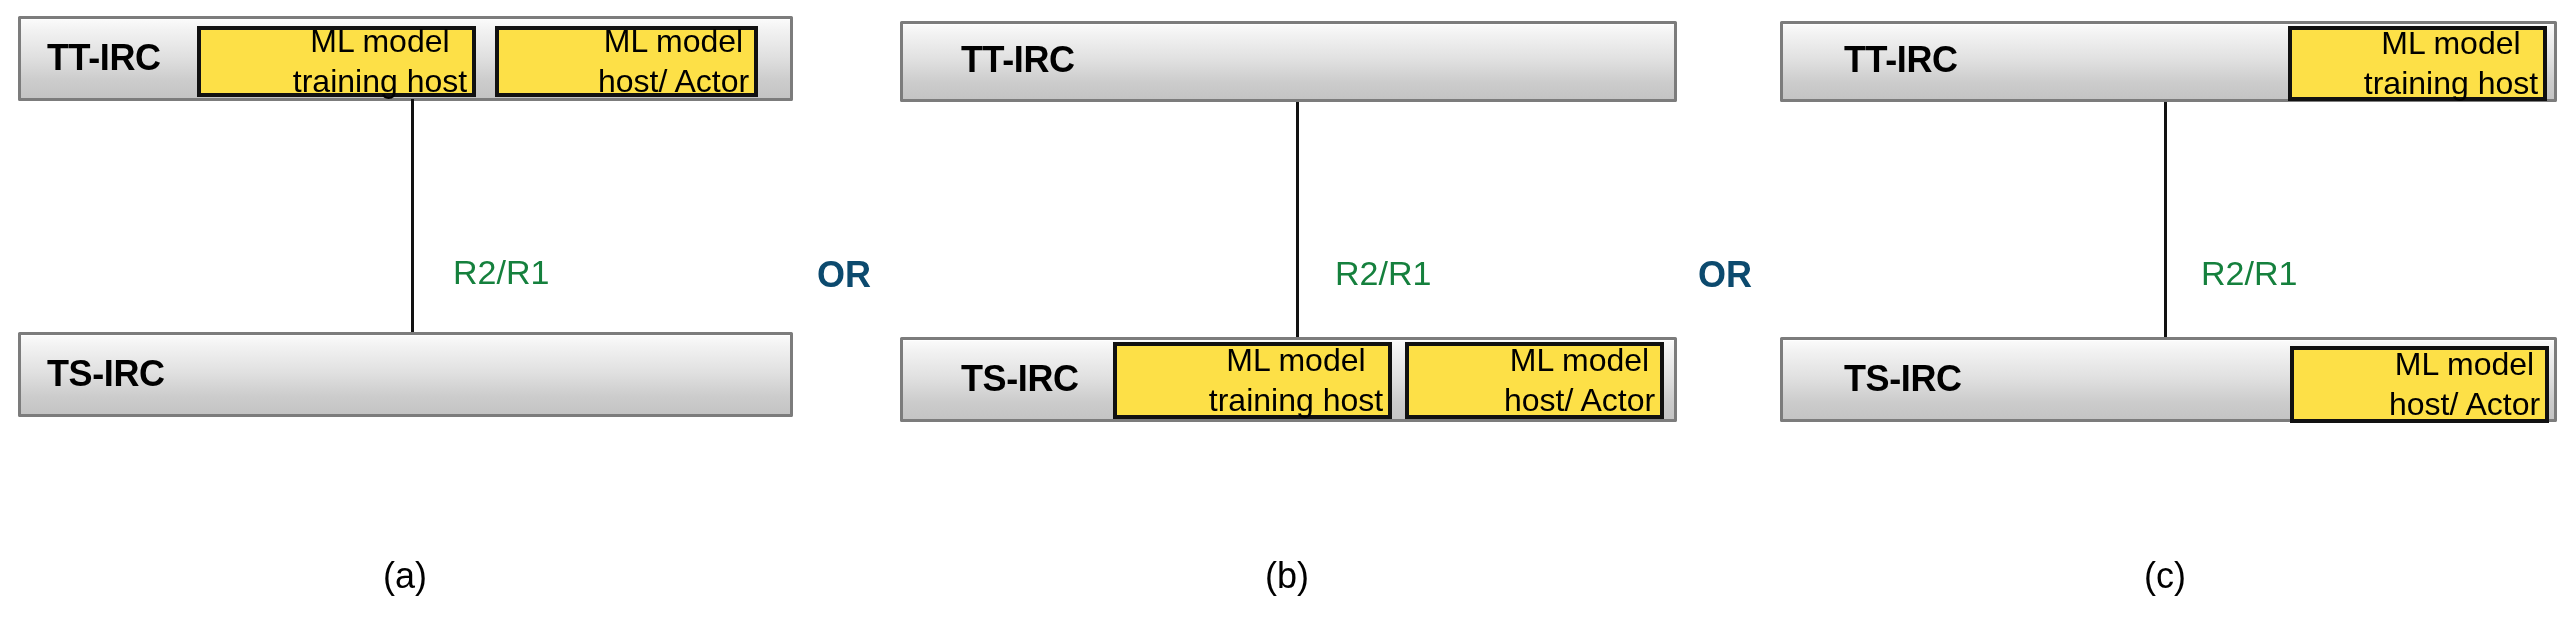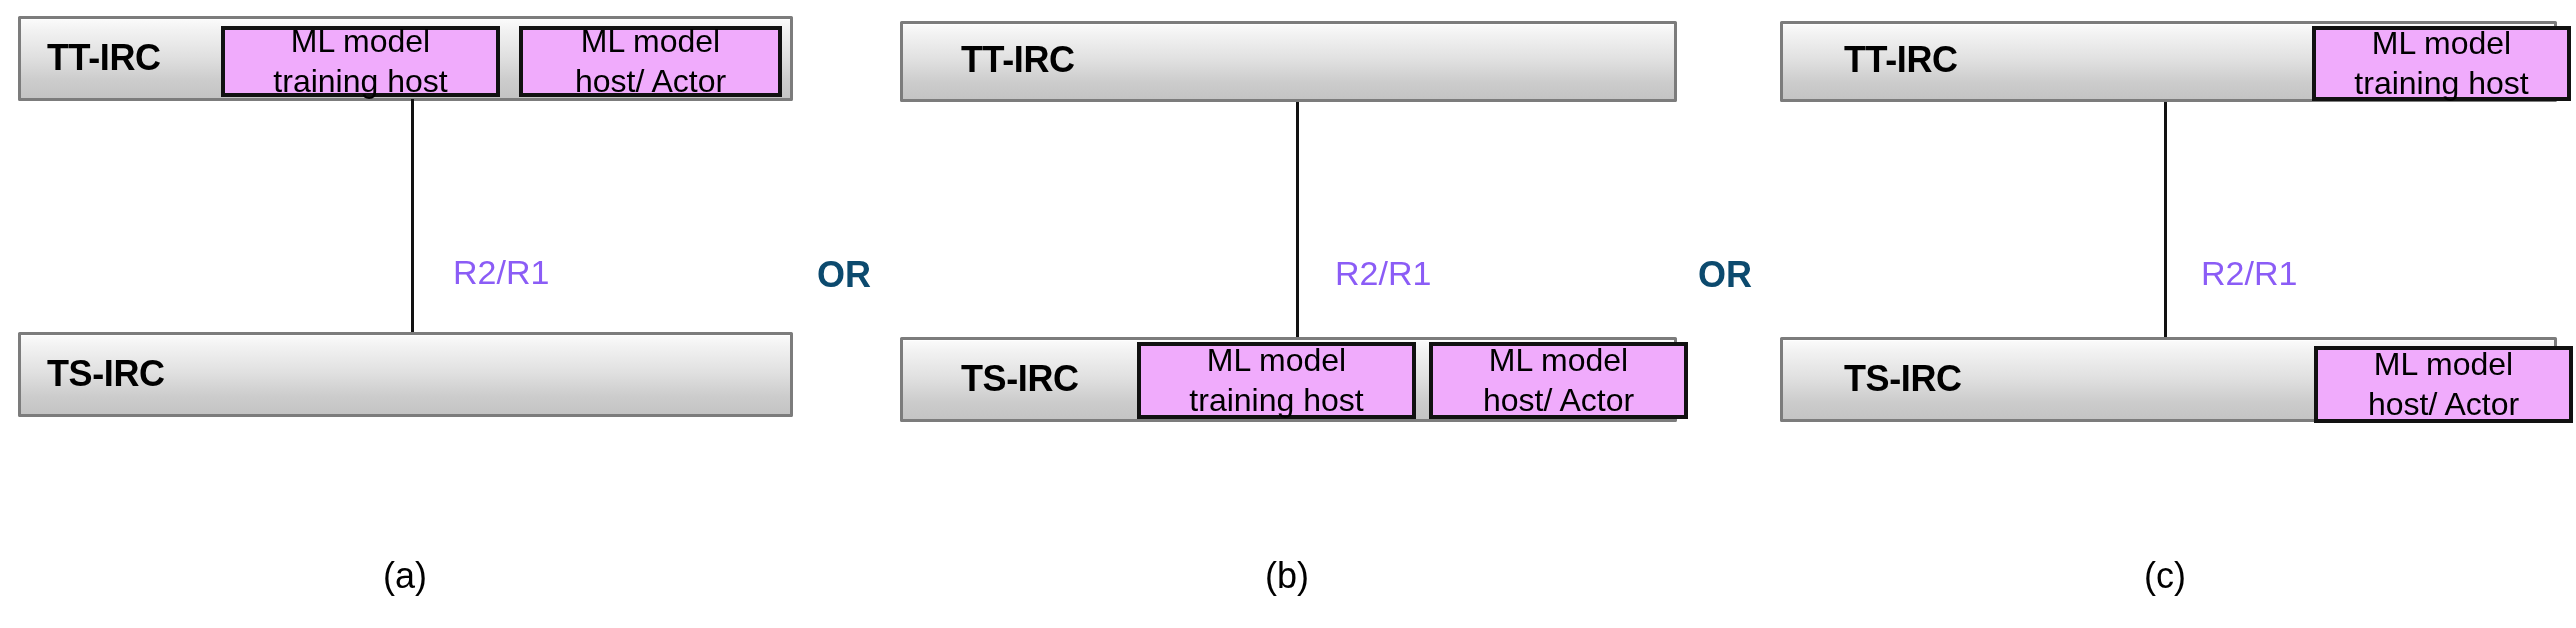--- a/index.html
+++ b/index.html
@@ -52,13 +52,12 @@
   .host-box {
     position: absolute;
     box-sizing: border-box;
-    background: #f0abfc;
+    background: #fde047;
     border: 4px solid #111111;
     display: flex;
     align-items: center;
-    justify-content: center;
+    justify-content: flex-end;
     text-align: center;
-    margin-left: 24px;
   }
   .host-box .host-text {
     font-size: 32px;

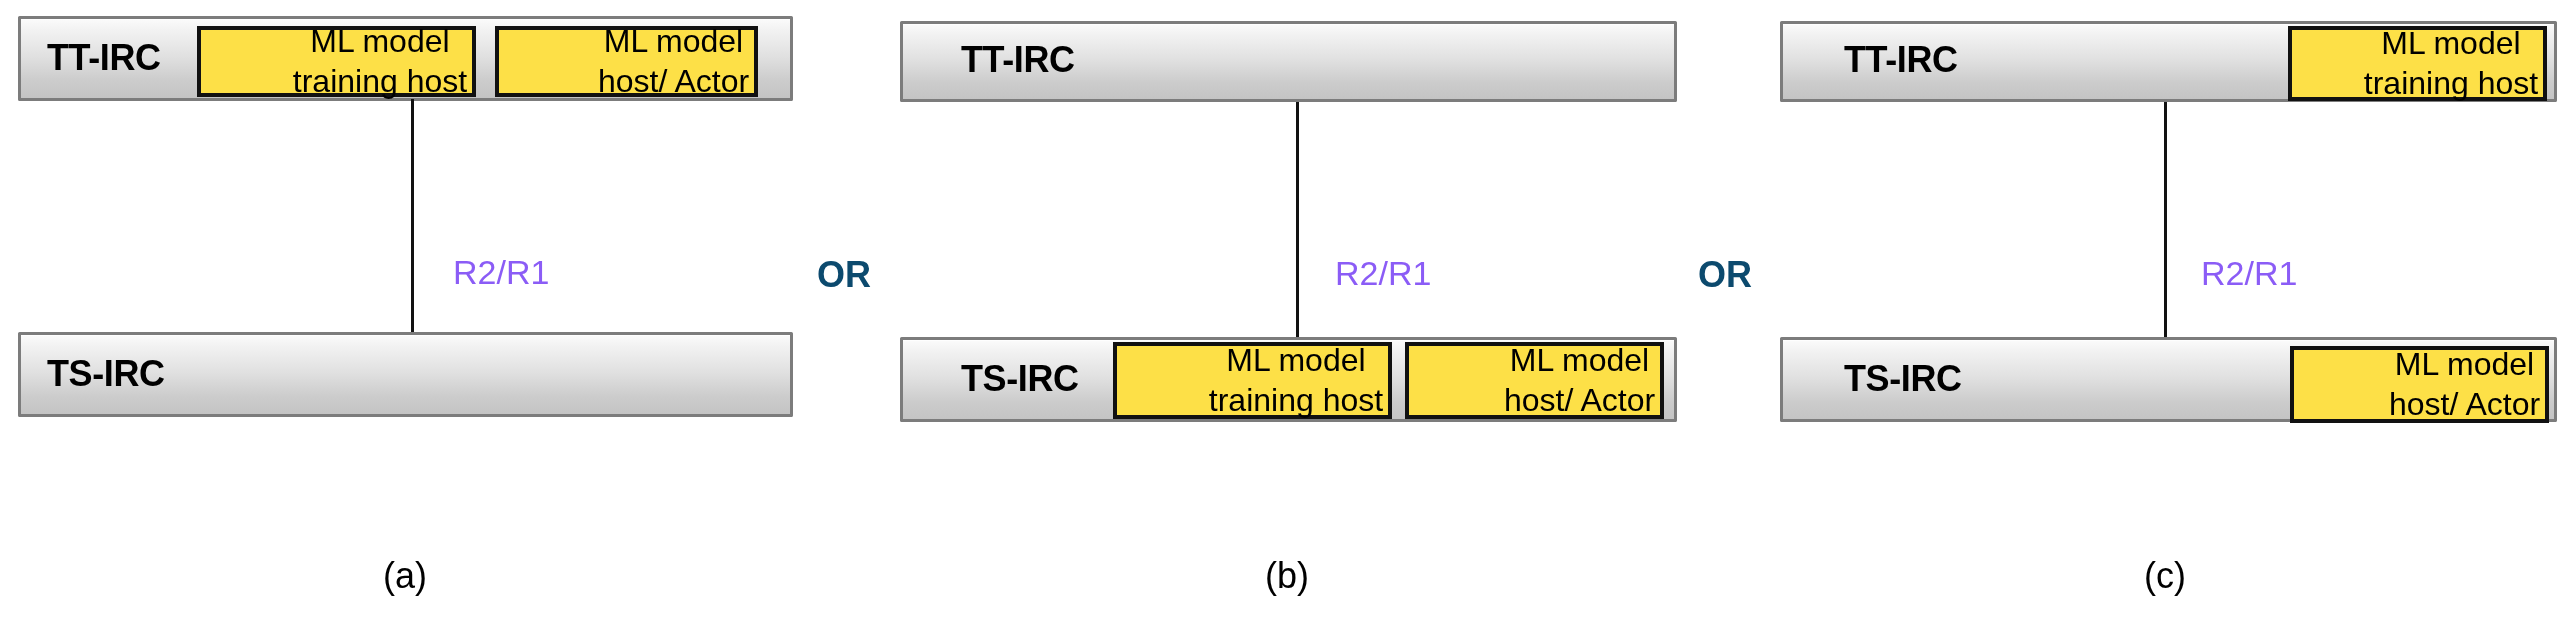--- a/index.html
+++ b/index.html
@@ -78,7 +78,7 @@
   .link-label {
     position: absolute;
     font-size: 34px;
-    color: #8b5cf6;
+    color: #15803d;
     white-space: nowrap;
     line-height: 1;
   }

